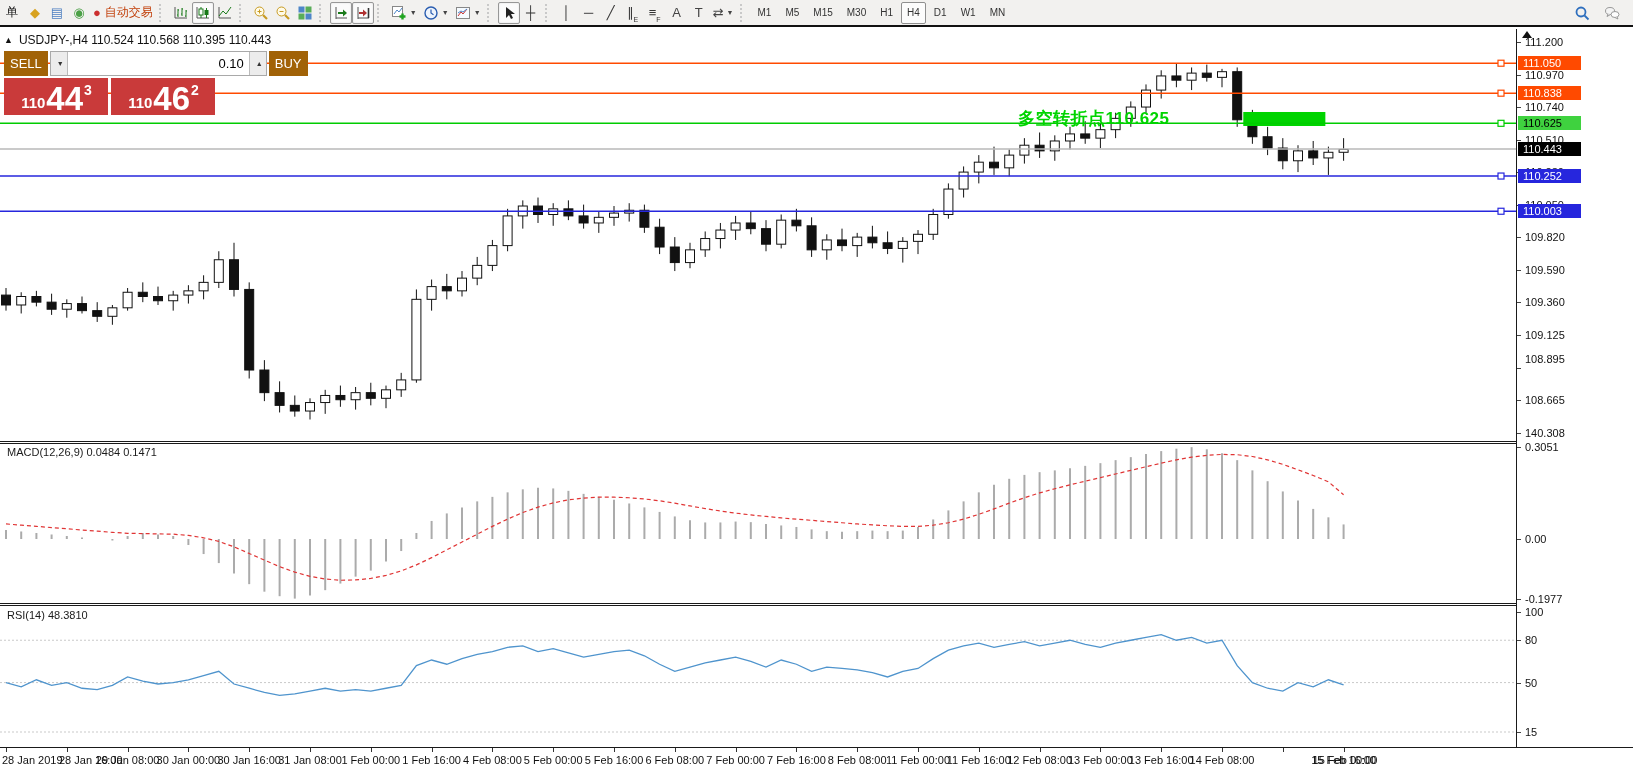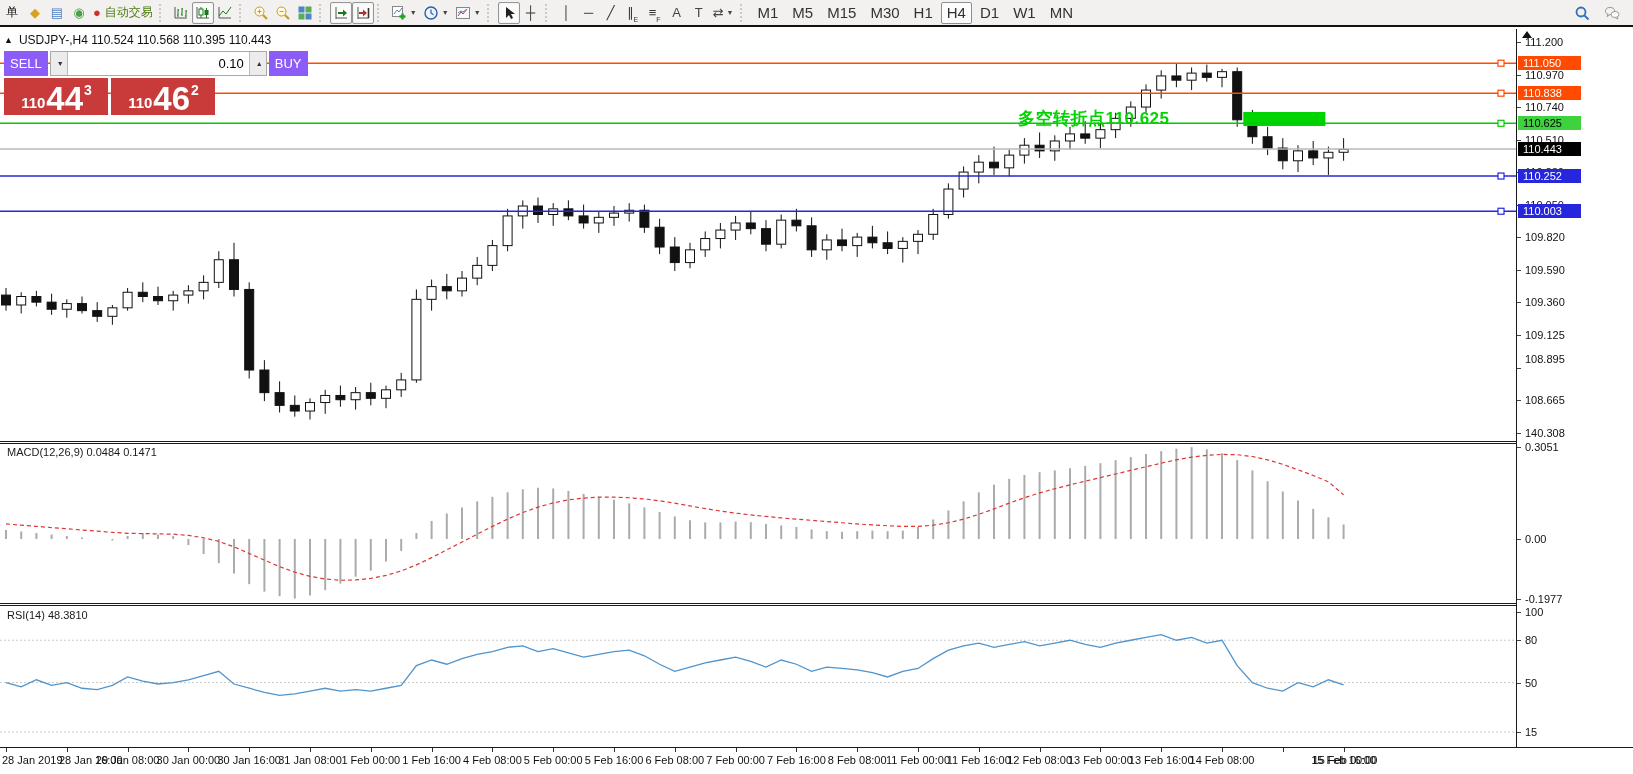--- a/index.html
+++ b/index.html
@@ -26,7 +26,7 @@
   .tb-btn .glyph{font-size:13px;line-height:1;}
   .tb-btn .sub{font-size:7px;margin-left:-1px;align-self:flex-end;color:#333;}
   .tb-btn .dd{font-size:7px;color:#444;margin-left:2px;}
-  .tb-btn .lbl{font-size:12px;color:#4d7c0f;margin-left:3px;white-space:nowrap;}
+  .tb-btn .lbl{font-size:12px;color:#c2410c;margin-left:3px;white-space:nowrap;}
   .tf-btn{
     height:20px;padding:0 5px;display:flex;align-items:center;justify-content:center;
     font-size:15px;color:#333;border:1px solid transparent;border-radius:2px;margin:0 1px;

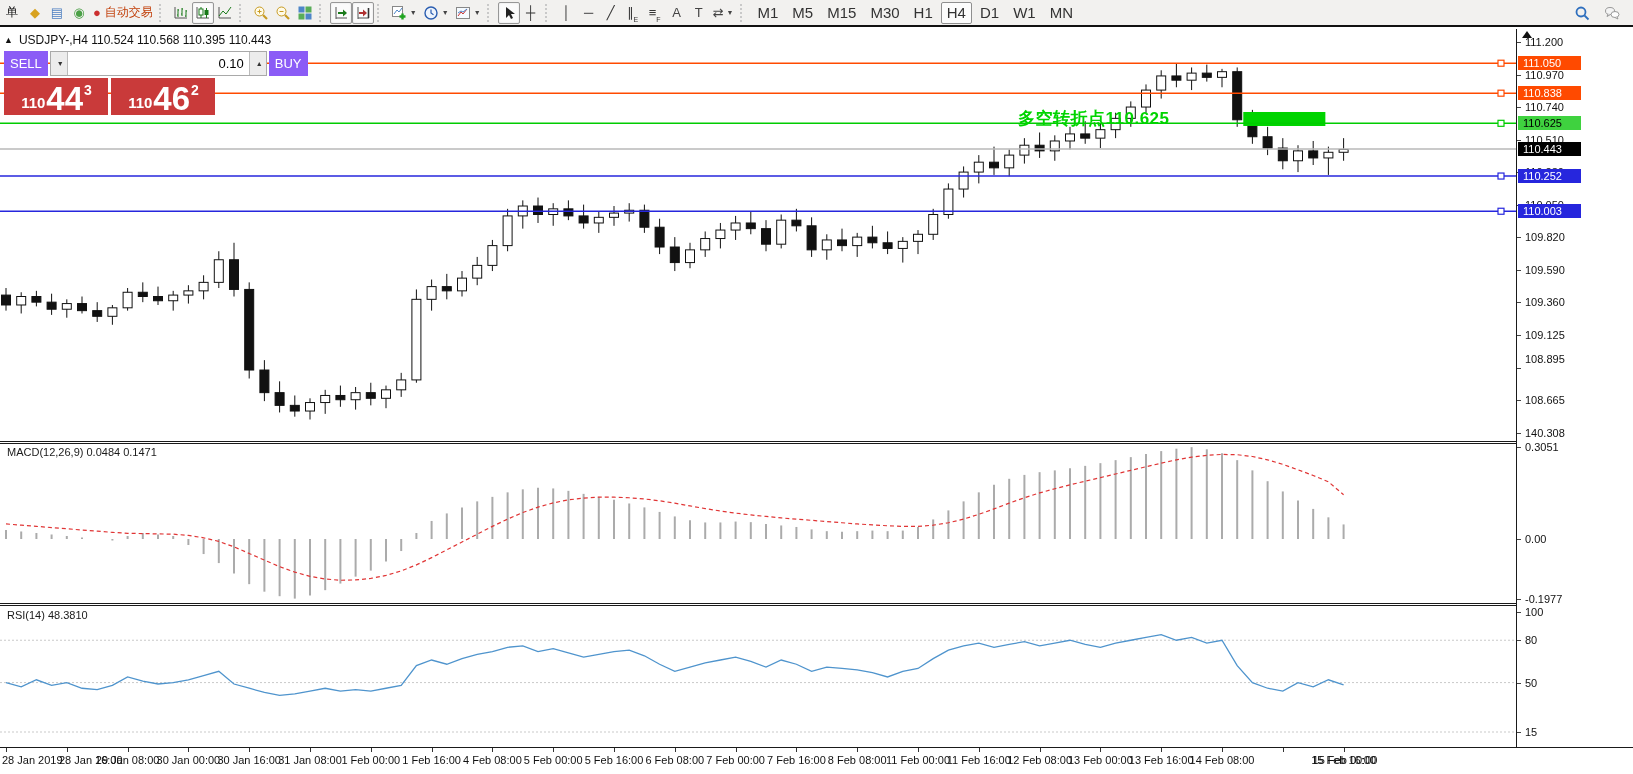--- a/index.html
+++ b/index.html
@@ -29,7 +29,7 @@
   .tb-btn .lbl{font-size:12px;color:#c2410c;margin-left:3px;white-space:nowrap;}
   .tf-btn{
     height:20px;padding:0 5px;display:flex;align-items:center;justify-content:center;
-    font-size:15px;color:#333;border:1px solid transparent;border-radius:2px;margin:0 1px;
+    font-size:10px;color:#333;border:1px solid transparent;border-radius:2px;margin:0 1px;
   }
   .tf-btn.active{border:1px solid #8f8f8f;background:#fcfcfc;}
   .tb-right{margin-left:auto;display:flex;align-items:center;gap:8px;padding-right:6px;}

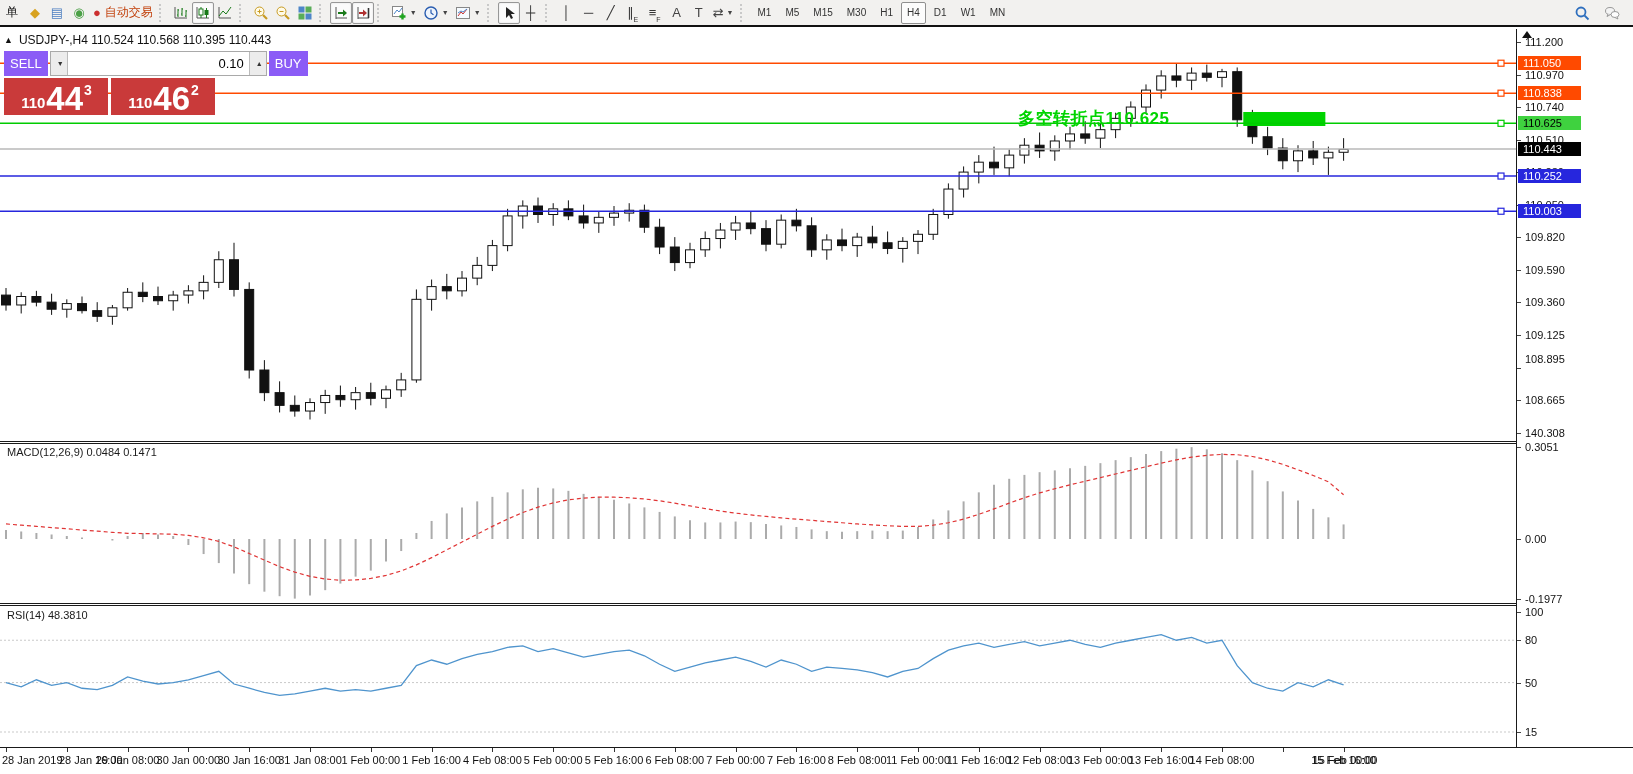--- a/index.html
+++ b/index.html
@@ -71,7 +71,7 @@
   .collapse-tri{font-size:9px;color:#111;}
   .chart-title{font-size:12px;color:#111;white-space:nowrap;}
   .tp-row1{display:flex;gap:2px;height:25px;}
-  .tp-sell,.tp-buy{width:57px;background:#8b5cf6;color:#fff;border:none;font-size:13px;
+  .tp-sell,.tp-buy{width:57px;background:#a16207;color:#fff;border:none;font-size:13px;
                    font-family:inherit;cursor:default;}
   .tp-stepper{flex:1;display:flex;background:#e6e6e6;border:1px solid #a9a9a9;box-sizing:border-box;}
   .tp-dn,.tp-up{width:17px;border:none;background:#ececec;font-size:7px;color:#333;cursor:default;}

